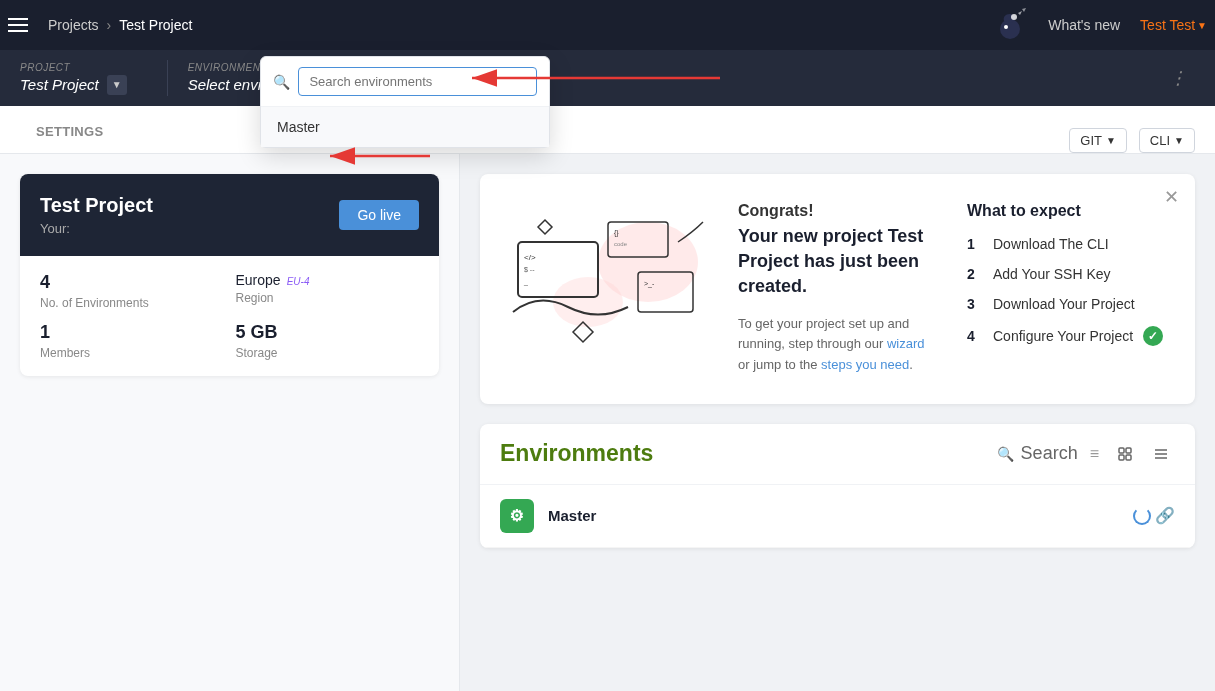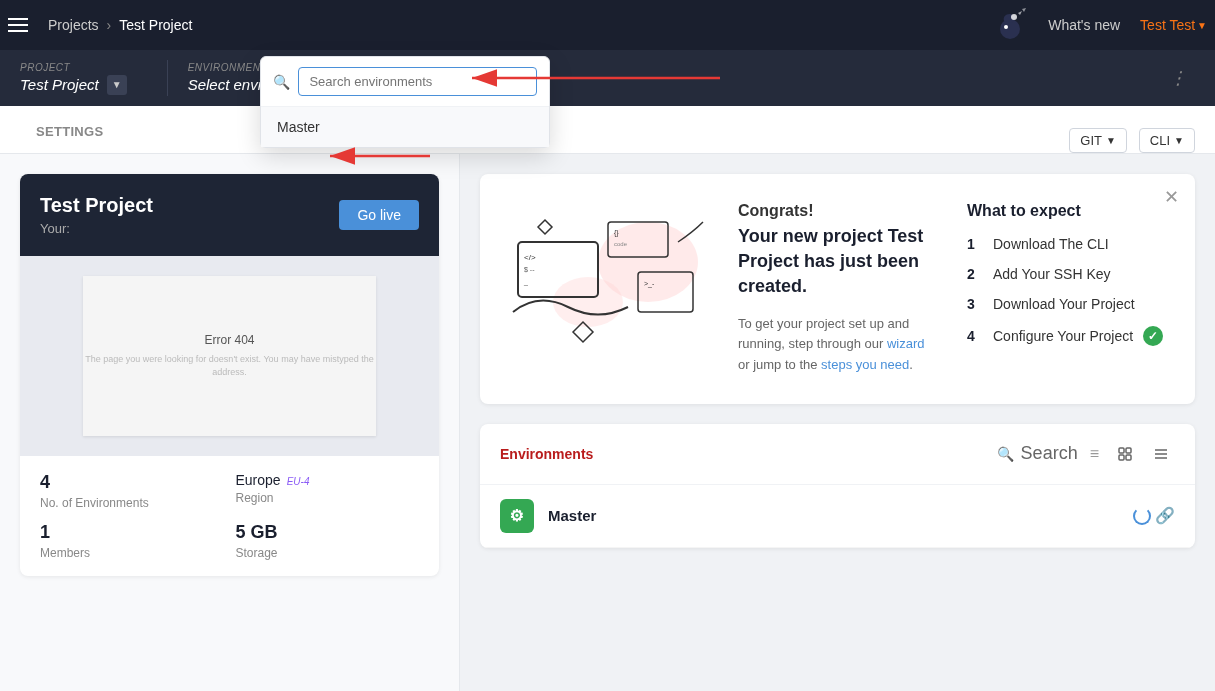--- a/index.html
+++ b/index.html
@@ -374,12 +374,6 @@
           <div class="plan-label">Your:</div>
         </div>
         <button class="go-live-btn">Go live</button>
-      </div>
-      <div class="project-preview">
-        <div class="preview-inner">
-          <div class="error-title">Error 404</div>
-          <div class="error-text">The page you were looking for doesn't exist. You may have mistyped the address.</div>
-        </div>
       </div>
       <div class="project-stats">
         <div class="stat-item">

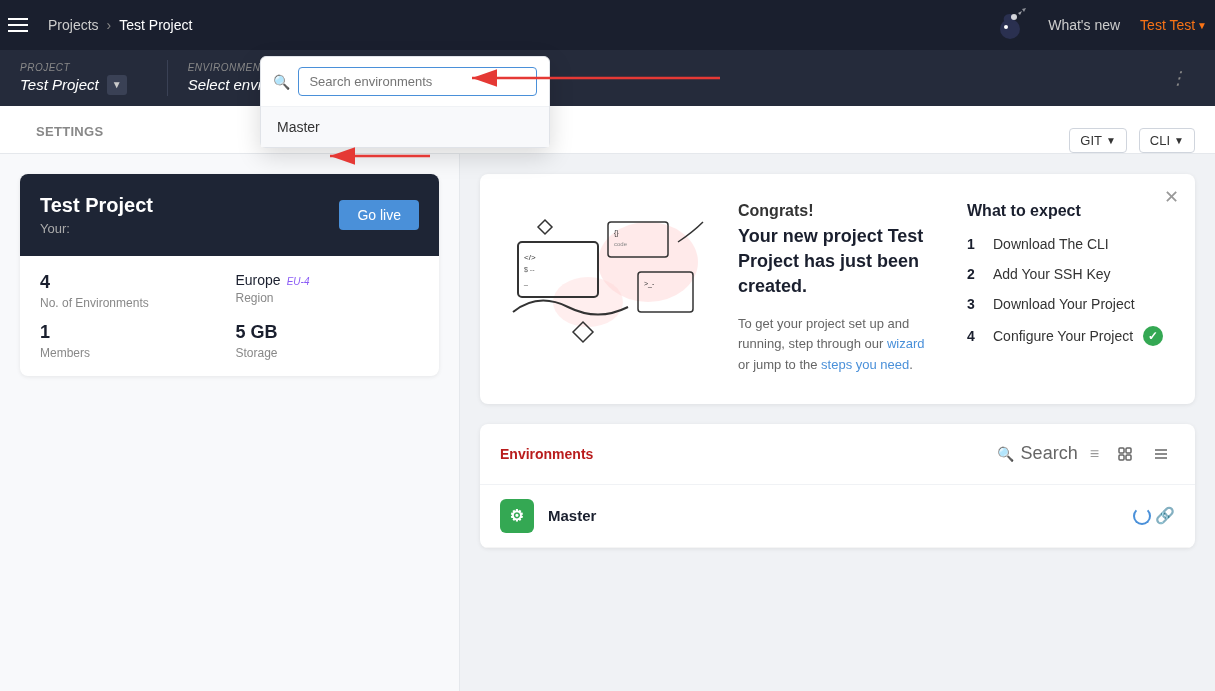--- a/index.html
+++ b/index.html
@@ -202,7 +202,7 @@
       display: flex; align-items: center; gap: 12px;
       border-bottom: 1px solid #f0f2f5;
     }
-    .env-section-title { font-size: 14px; font-weight: 700; color: #b91c1c; flex: 1; }
+    .env-section-title { font-size: 23px; font-weight: 700; color: #4d7c0f; flex: 1; }
     .env-search { display: flex; align-items: center; gap: 6px; }
     .env-search-icon { color: #999; font-size: 14px; }
     .env-search-text { font-size: 18px; color: #666; }

